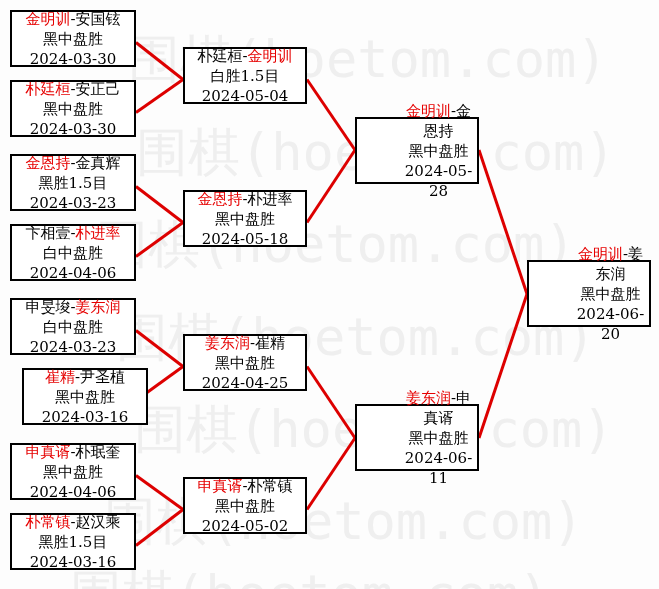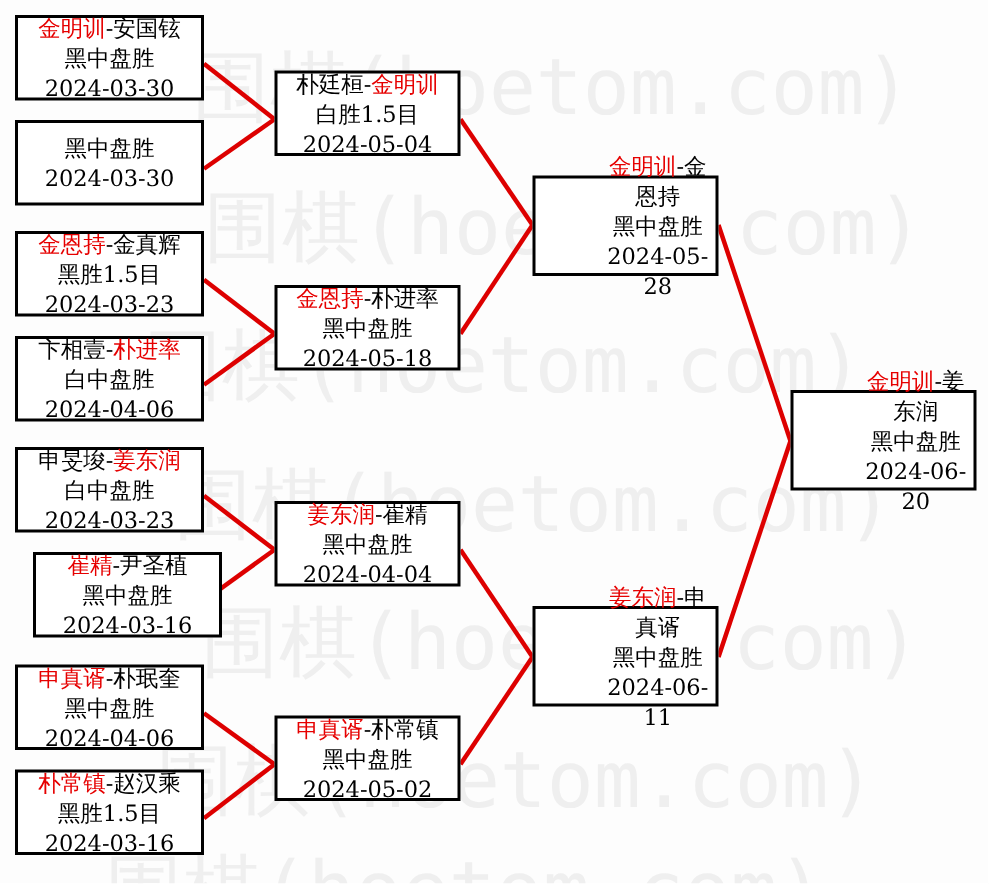--- a/index.html
+++ b/index.html
@@ -67,6 +67,7 @@
   </div>
 
   <div class="box" style="left:10px; top:80px">
+    <div><span class="red">朴廷桓</span><span>-</span><span>安正己</span></div>
     <div>黑中盘胜</div>
     <div>2024-03-30</div>
   </div>

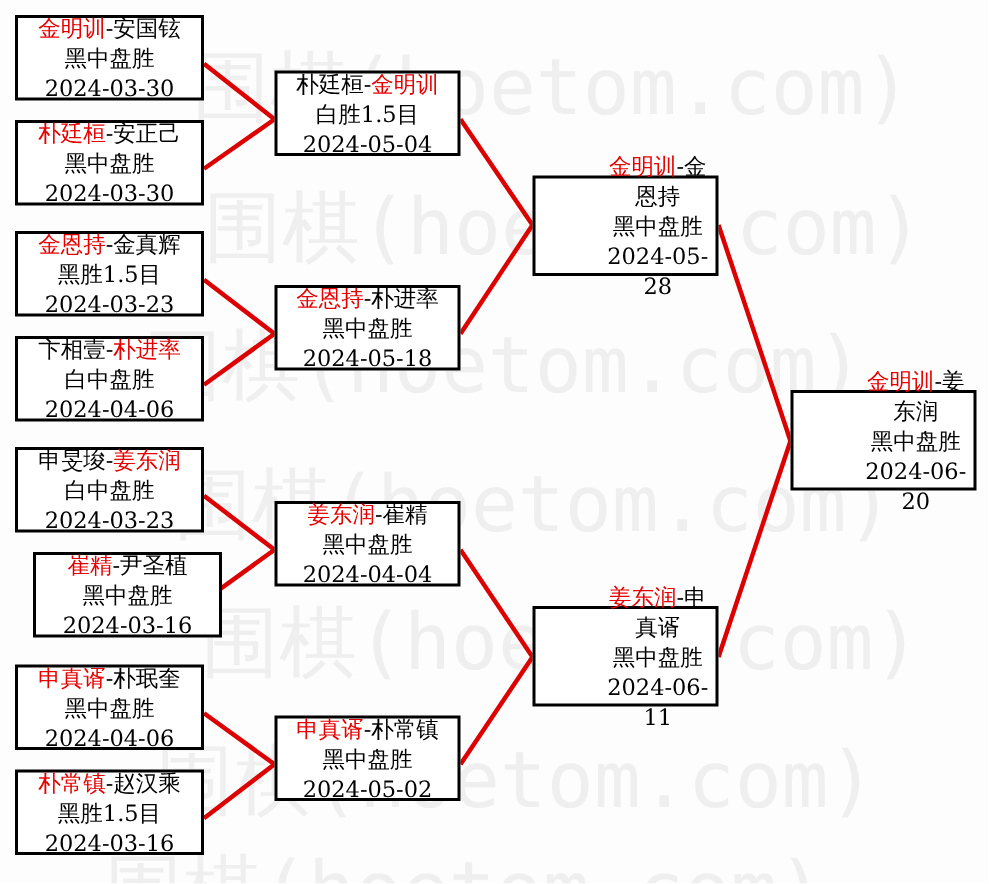--- a/index.html
+++ b/index.html
@@ -123,7 +123,7 @@
   <div class="box c2" style="left:183px; top:334px">
     <div><span class="red">姜东润</span><span>-</span><span>崔精</span></div>
     <div>黑中盘胜</div>
-    <div>2024-04-04</div>
+    <div>2024-04-25</div>
   </div>
 
   <div class="box c2" style="left:183px; top:477px">

